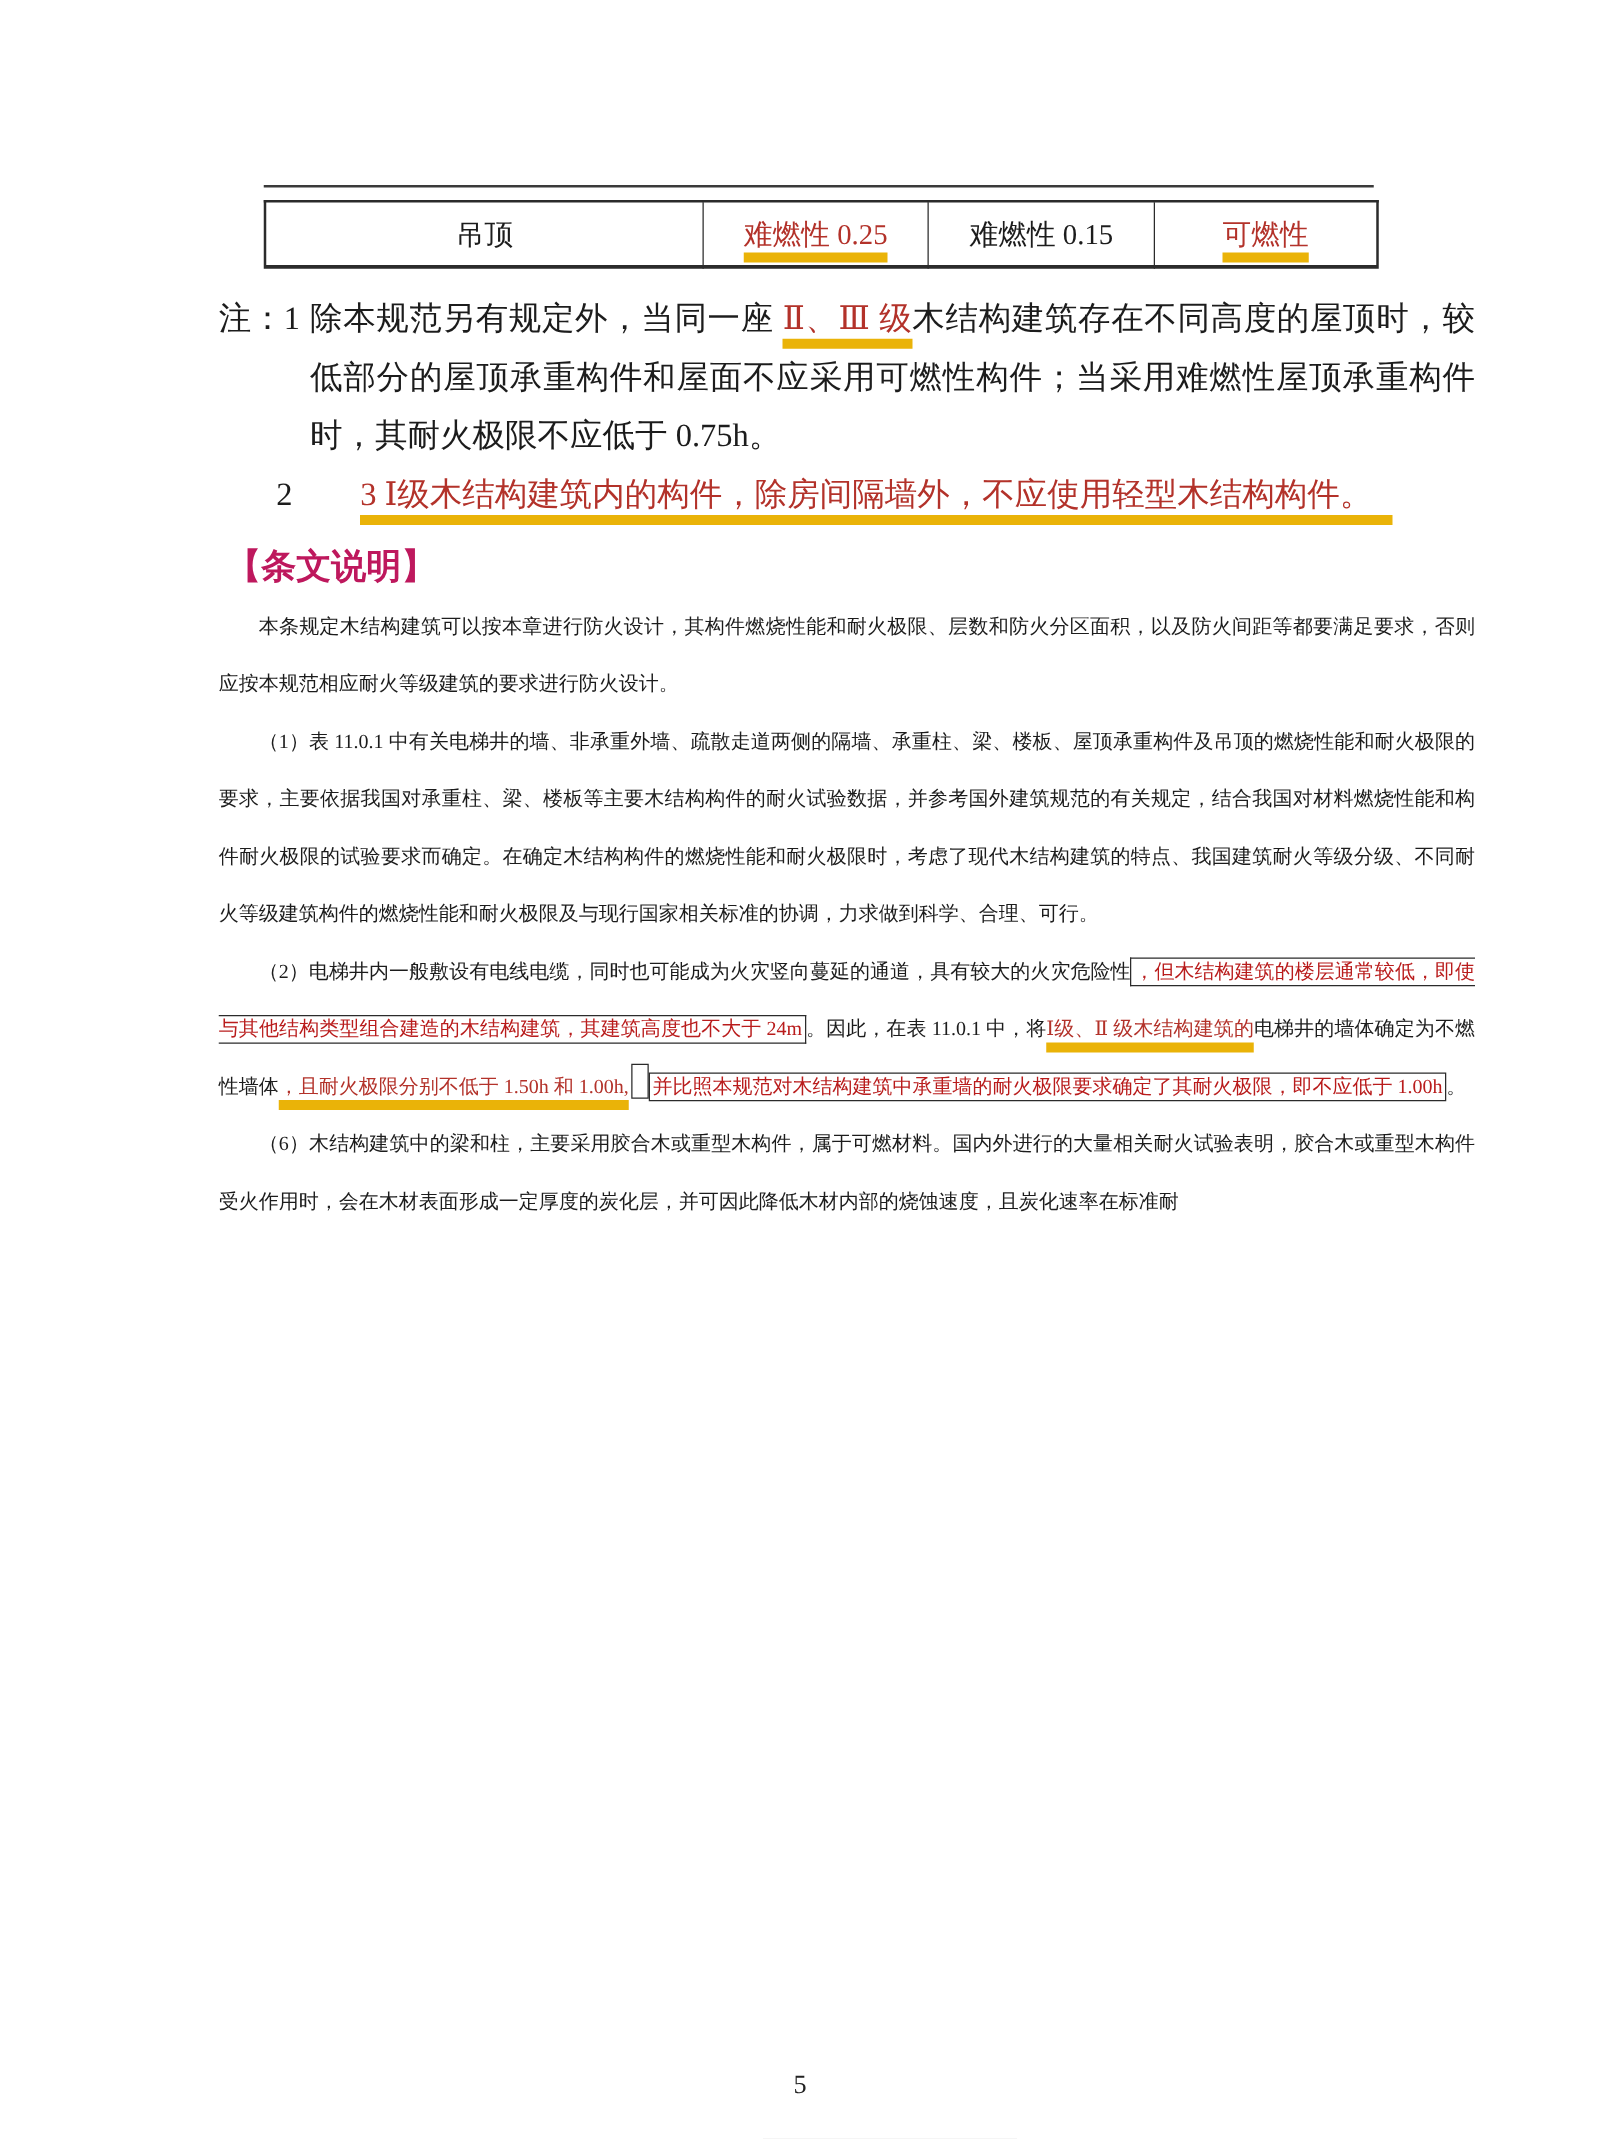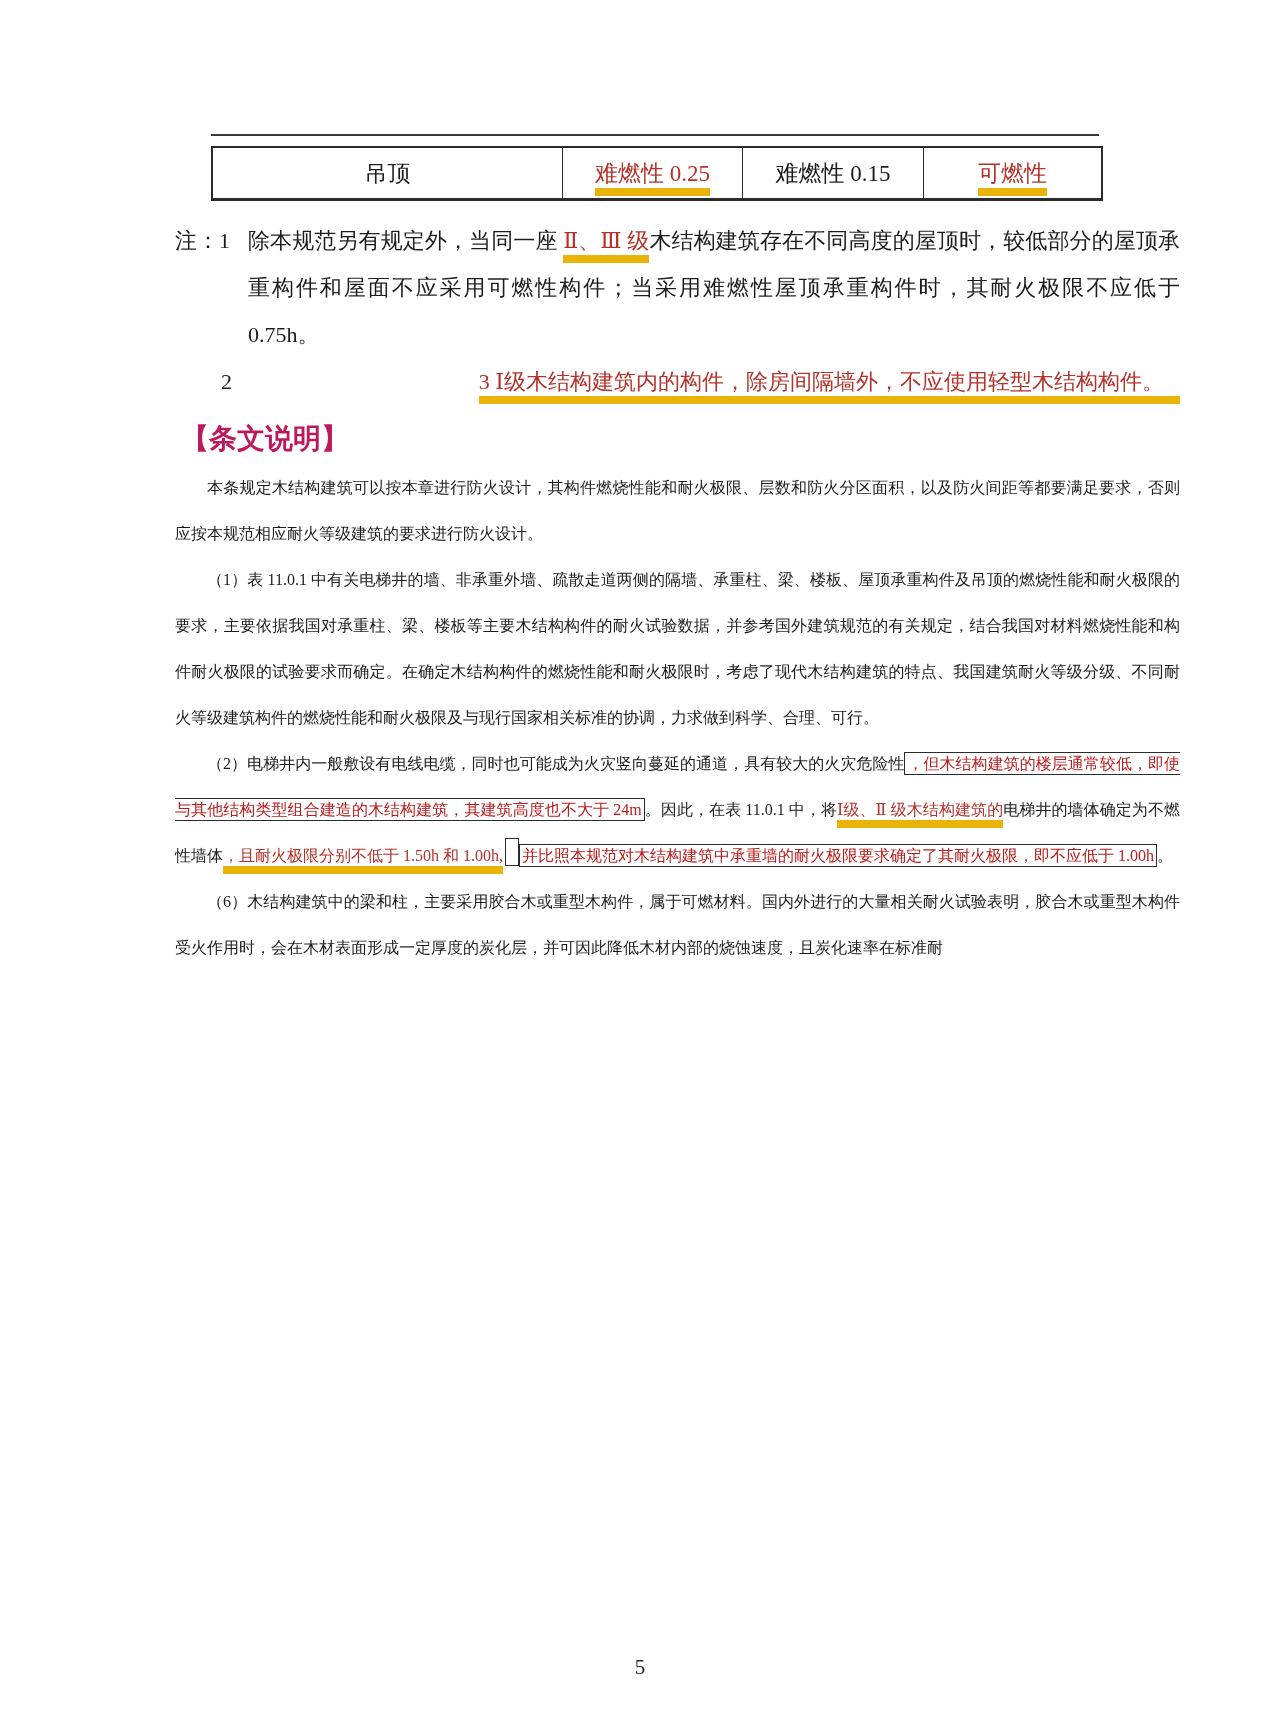--- a/index.html
+++ b/index.html
@@ -11,7 +11,7 @@
     color:#1c1c1c;
     overflow:hidden;
   }
-  .content{position:absolute;left:175px;top:134px;width:1005px;}
+  .content{position:absolute;left:175px;top:148px;width:1005px;}
 
   
   .tbl-area{margin-left:36px;width:888px;}

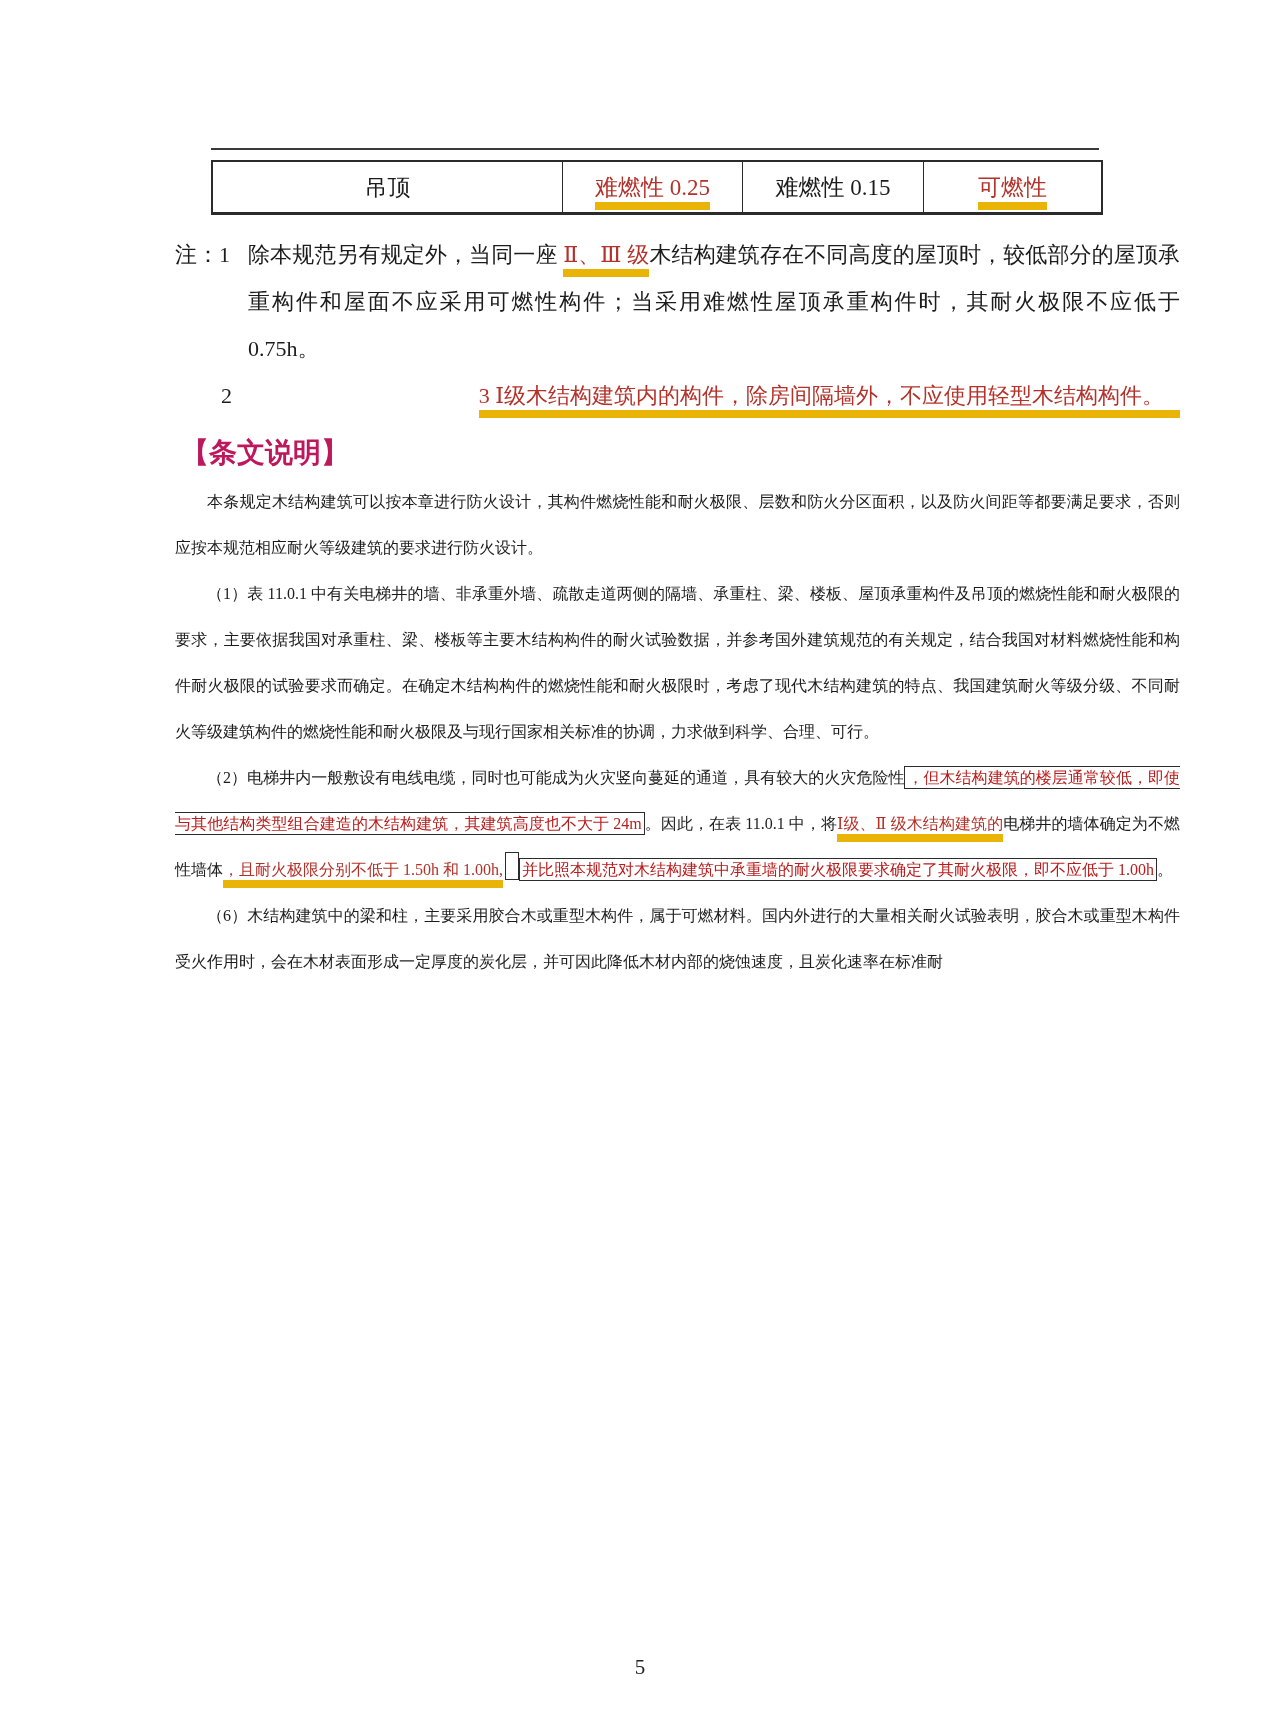--- a/index.html
+++ b/index.html
@@ -36,7 +36,7 @@
   }
 
   
-  .notes{margin-top:16px;font-size:22px;line-height:47px;}
+  .notes{margin-top:16px;font-size:26px;line-height:47px;}
   .note{position:relative;padding-left:73px;text-align:justify;}
   .note .lbl{position:absolute;left:0;top:0;}
   .note .lbl2{position:absolute;left:46px;top:0;}

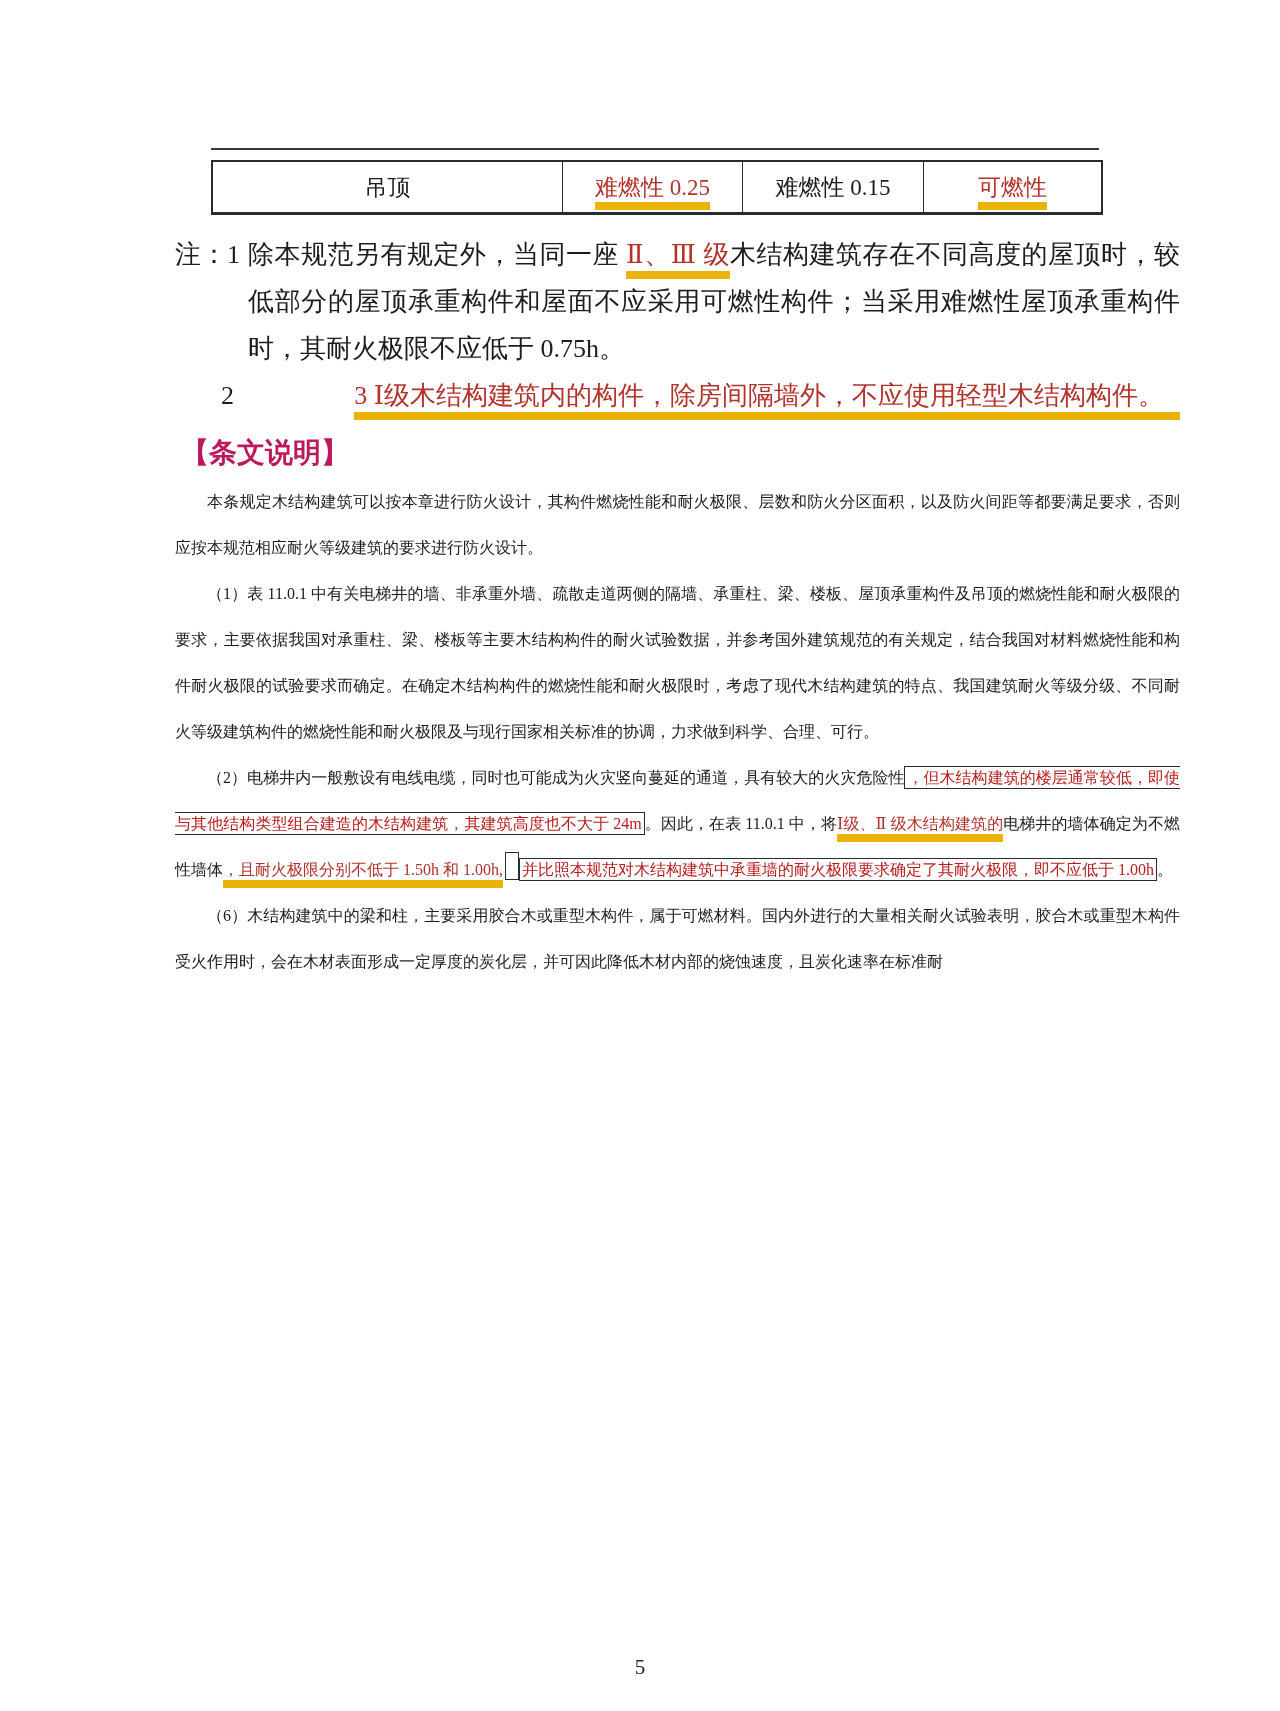--- a/index.html
+++ b/index.html
@@ -40,7 +40,7 @@
   .note{position:relative;padding-left:73px;text-align:justify;}
   .note .lbl{position:absolute;left:0;top:0;}
   .note .lbl2{position:absolute;left:46px;top:0;}
-  .note3{padding-left:0;margin-left:47px;text-align:right;}
+  .note3{padding-left:0;margin-left:47px;text-align:center;}
   .note3 .u{padding-right:16px;}
 
   

